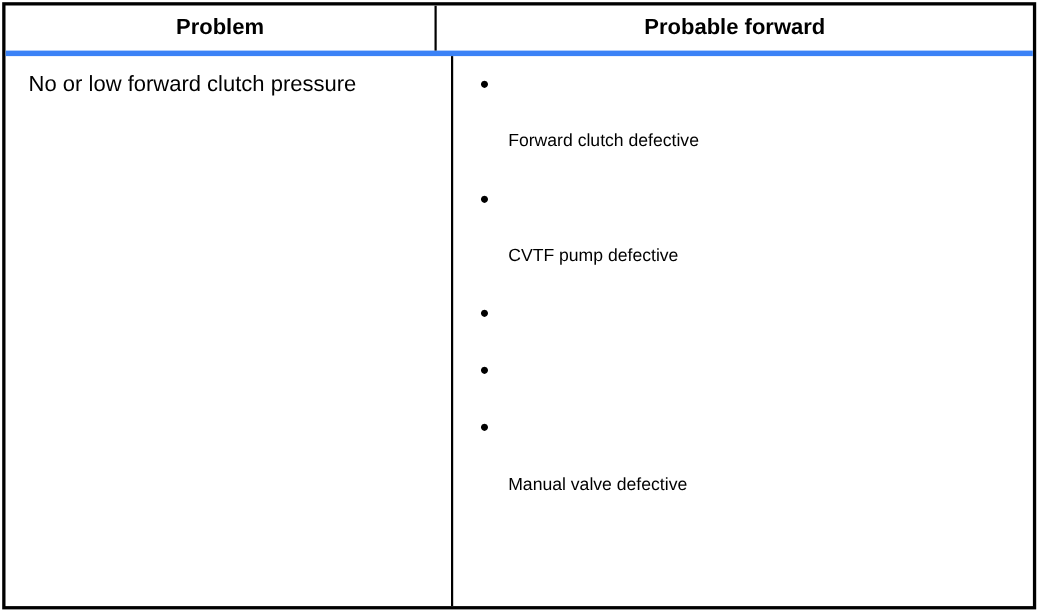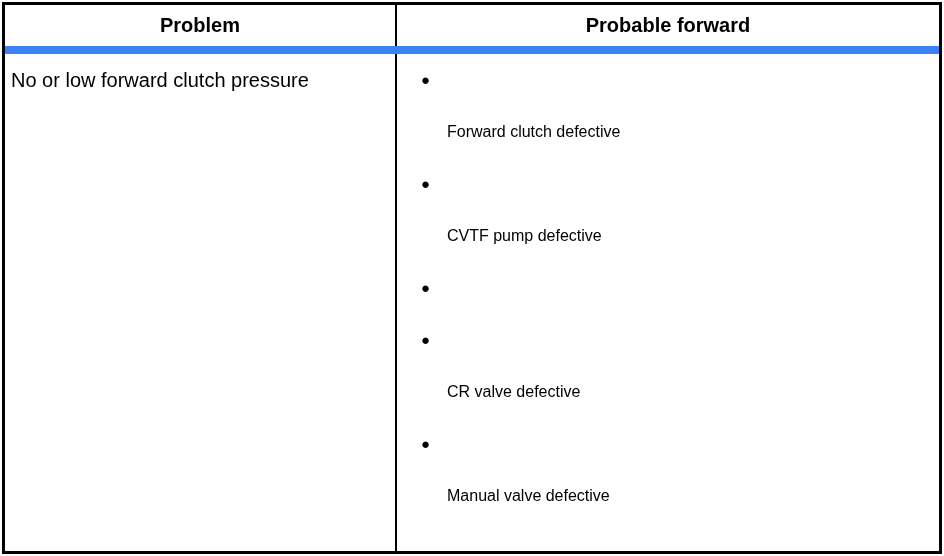--- a/index.html
+++ b/index.html
@@ -27,7 +27,7 @@
   .header-row {
     display: flex;
     flex: 0 0 41px;
-    border-bottom: 8px solid #3b82f6;
+    border-bottom: 5px solid #3b82f6;
   }
   .body-row {
     display: flex;

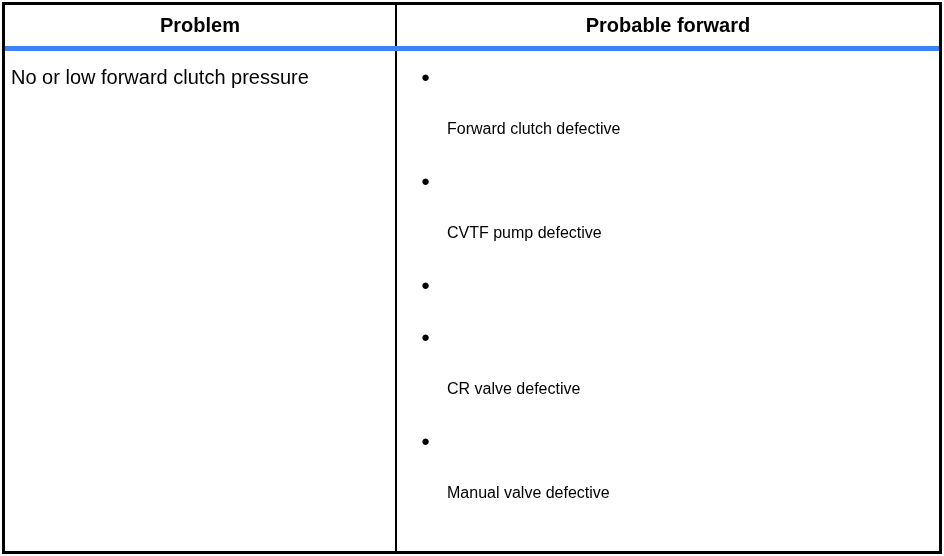--- a/index.html
+++ b/index.html
@@ -33,6 +33,7 @@
     display: flex;
     flex: 1 1 auto;
     overflow: hidden;
+    padding-left: 15px;
   }
   .cell-left {
     width: 392px;

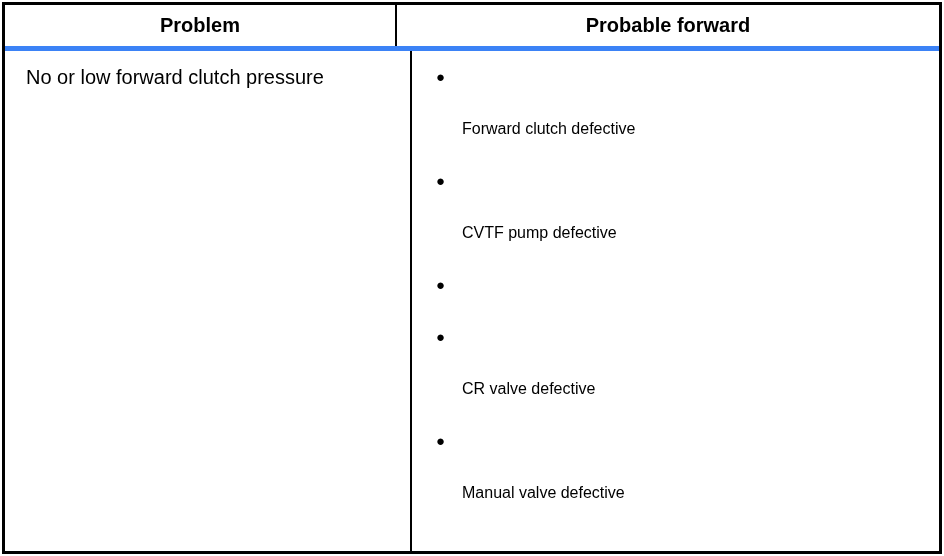--- a/index.html
+++ b/index.html
@@ -111,7 +111,6 @@
 
         <div class="cause-item">
           <div class="bullet-line">●</div>
-          <div class="text-line">CR valve defective</div>
         </div>
 
         <div class="cause-item">

